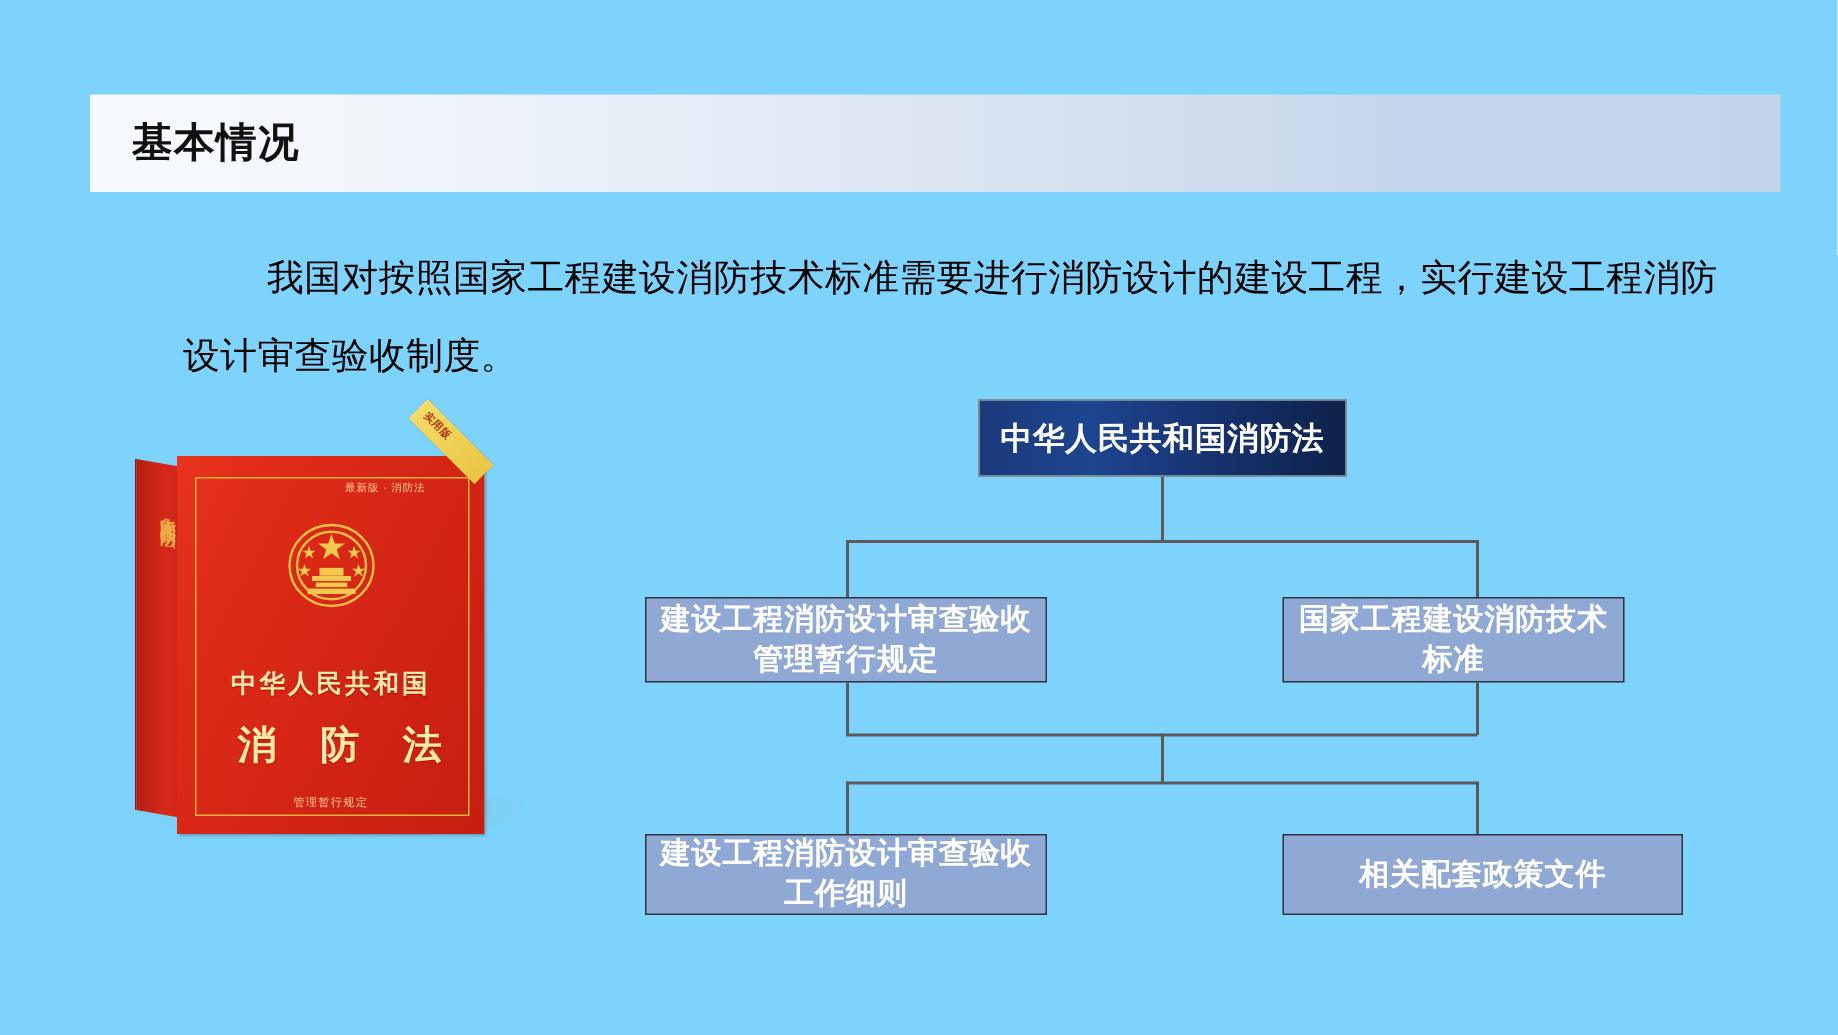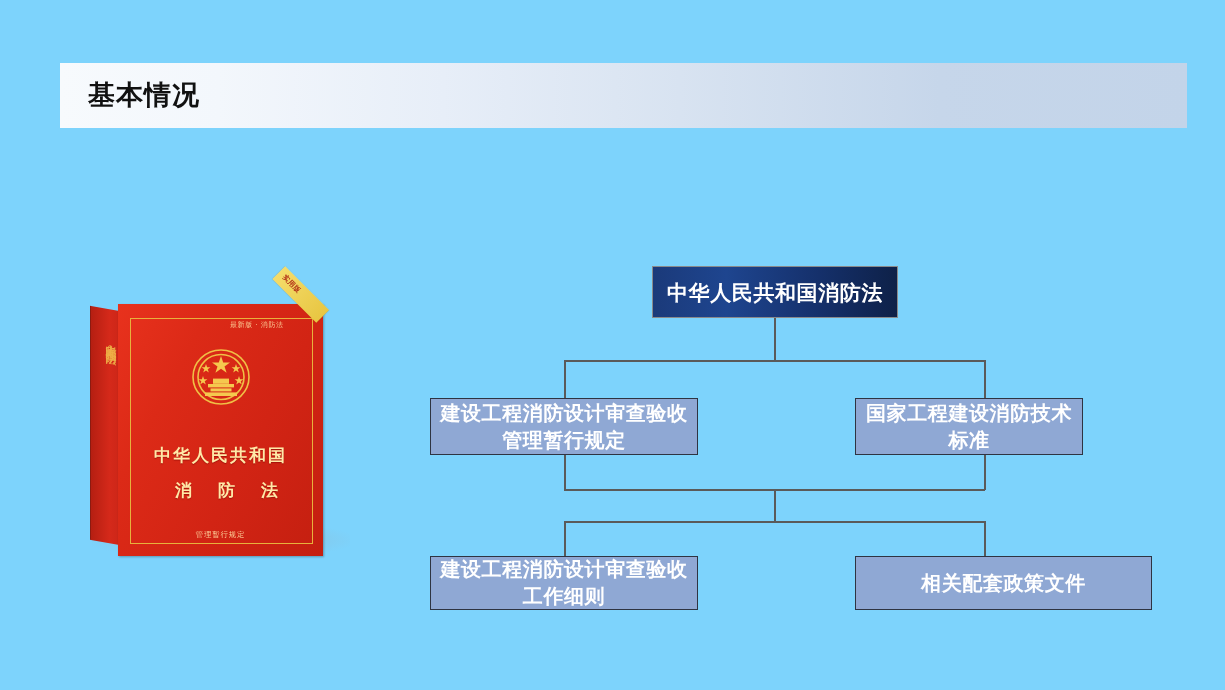--- a/index.html
+++ b/index.html
@@ -251,6 +251,7 @@
   <div id="header-band"></div>
   <div id="page-title">基本情况</div>
 
+  <div id="body-paragraph">我国对按照国家工程建设消防技术标准需要进行消防设计的建设工程，实行建设工程消防设计审查验收制度。</div>
 
   <div id="book-figure">
     <div id="book-shadow"></div>

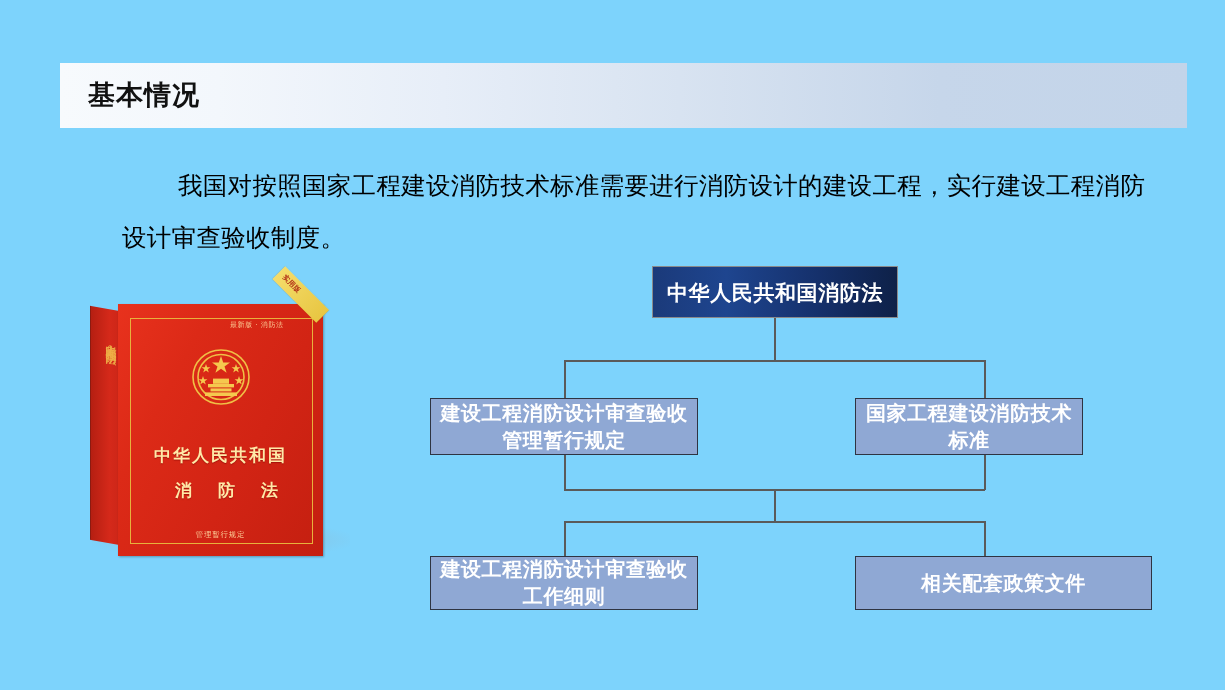--- a/index.html
+++ b/index.html
@@ -178,7 +178,7 @@
     right: 0;
     top: 175px;
     text-align: center;
-    font-size: 17px;
+    font-size: 26px;
     font-weight: bold;
     color: #ffe9a8;
     letter-spacing: 10px;

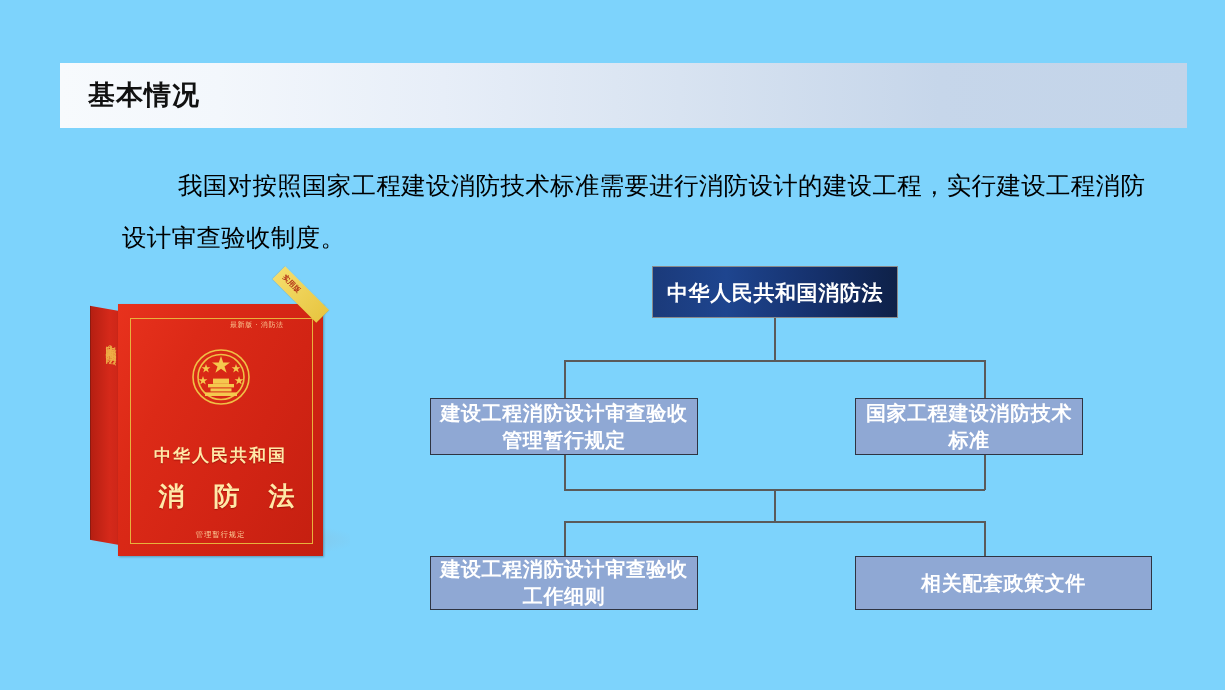--- a/index.html
+++ b/index.html
@@ -326,7 +326,7 @@
 工作细则</span>
     </div>
 
-    <div class="node node-branch" style="left:855px; top:556px; width:297px; height:54px;">
+    <div class="node node-branch" style="left:855px; top:556px; width:267px; height:54px;">
       <span class="node-text">相关配套政策文件</span>
     </div>
 

